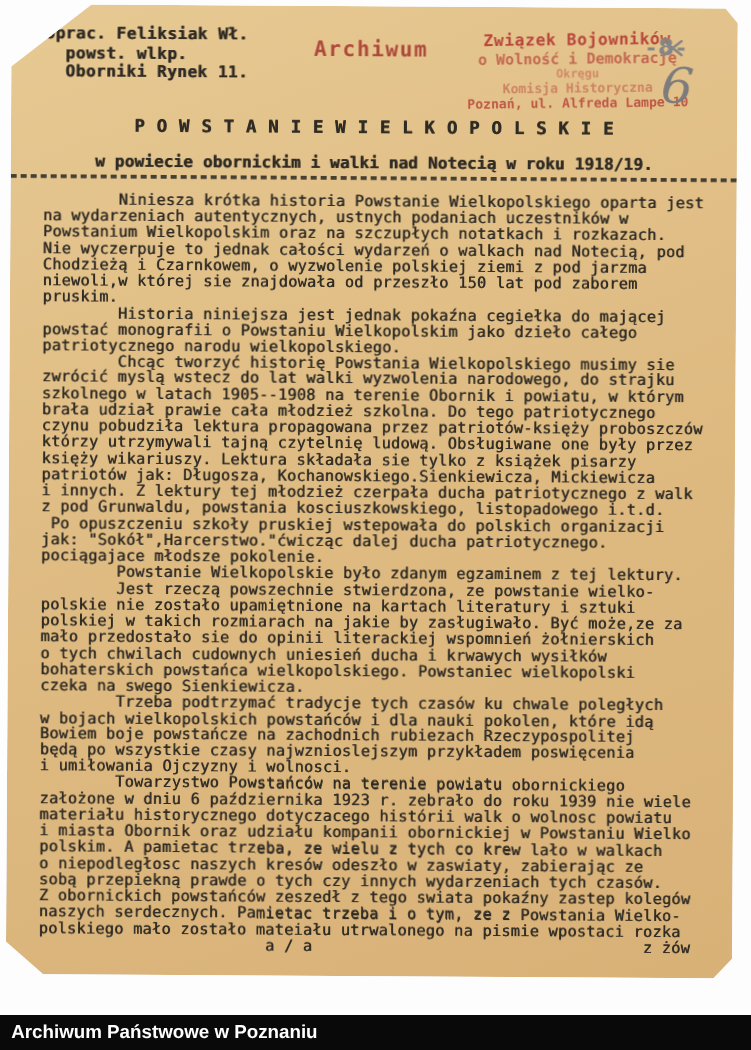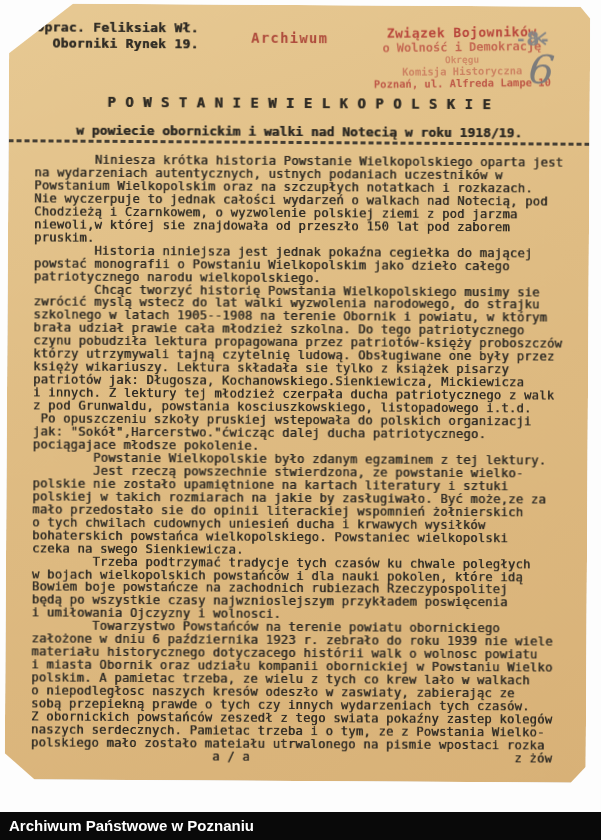--- a/index.html
+++ b/index.html
@@ -105,7 +105,7 @@
 
 <div class="paper">
 
-  <div class="author-block tw"><div>Oprac. Feliksiak Wł.</div><div>  Oborniki Rynek 19.</div></div>
+  <div class="author-block tw"><div>Oprac. Feliksiak Wł.</div><div>  powst. wlkp.</div><div>  Oborniki Rynek 19.</div></div>
 
   <div class="stamp-archiwum">Archiwum</div>
 

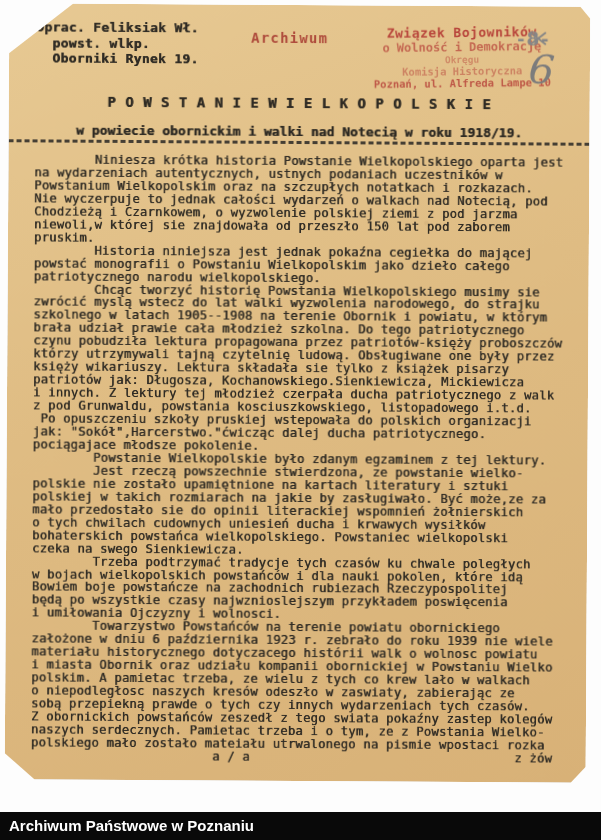--- a/index.html
+++ b/index.html
@@ -37,7 +37,7 @@
   
   .stamp-archiwum{
     position:absolute;left:242px;top:25px;
-    color:#a73a30;font-weight:bold;font-size:14px;
+    color:#a73a30;font-weight:bold;font-size:17px;
     letter-spacing:1.2px;opacity:.88;
   }
   .stamp-org{

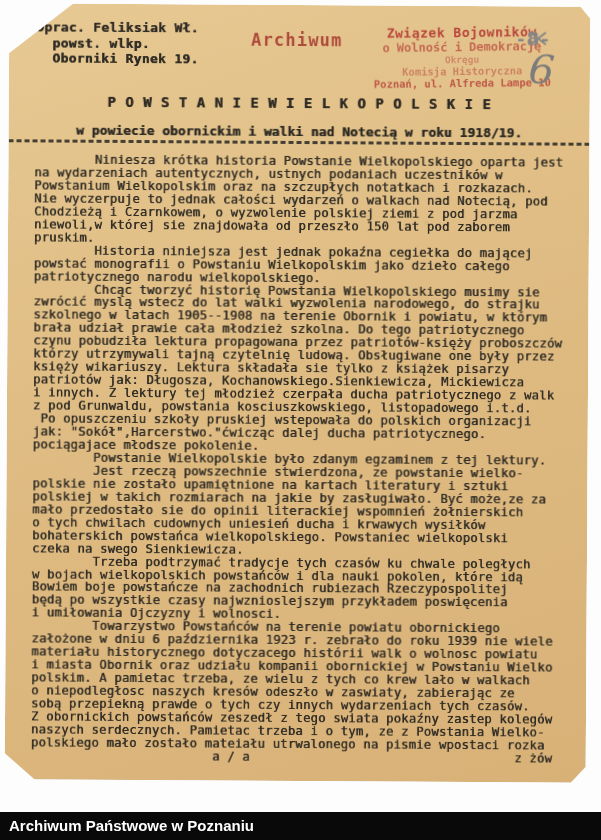--- a/index.html
+++ b/index.html
@@ -105,7 +105,7 @@
 
 <div class="paper">
 
-  <div class="author-block tw"><div>Oprac. Feliksiak Wł.</div><div>  powst. wlkp.</div><div>  Oborniki Rynek 19.</div></div>
+  <div class="author-block tw"><div>Oprac. Feliksiak Wł.</div><div>  powst. wlkp.</div><div>  Oborniki Rynek 11.</div></div>
 
   <div class="stamp-archiwum">Archiwum</div>
 

